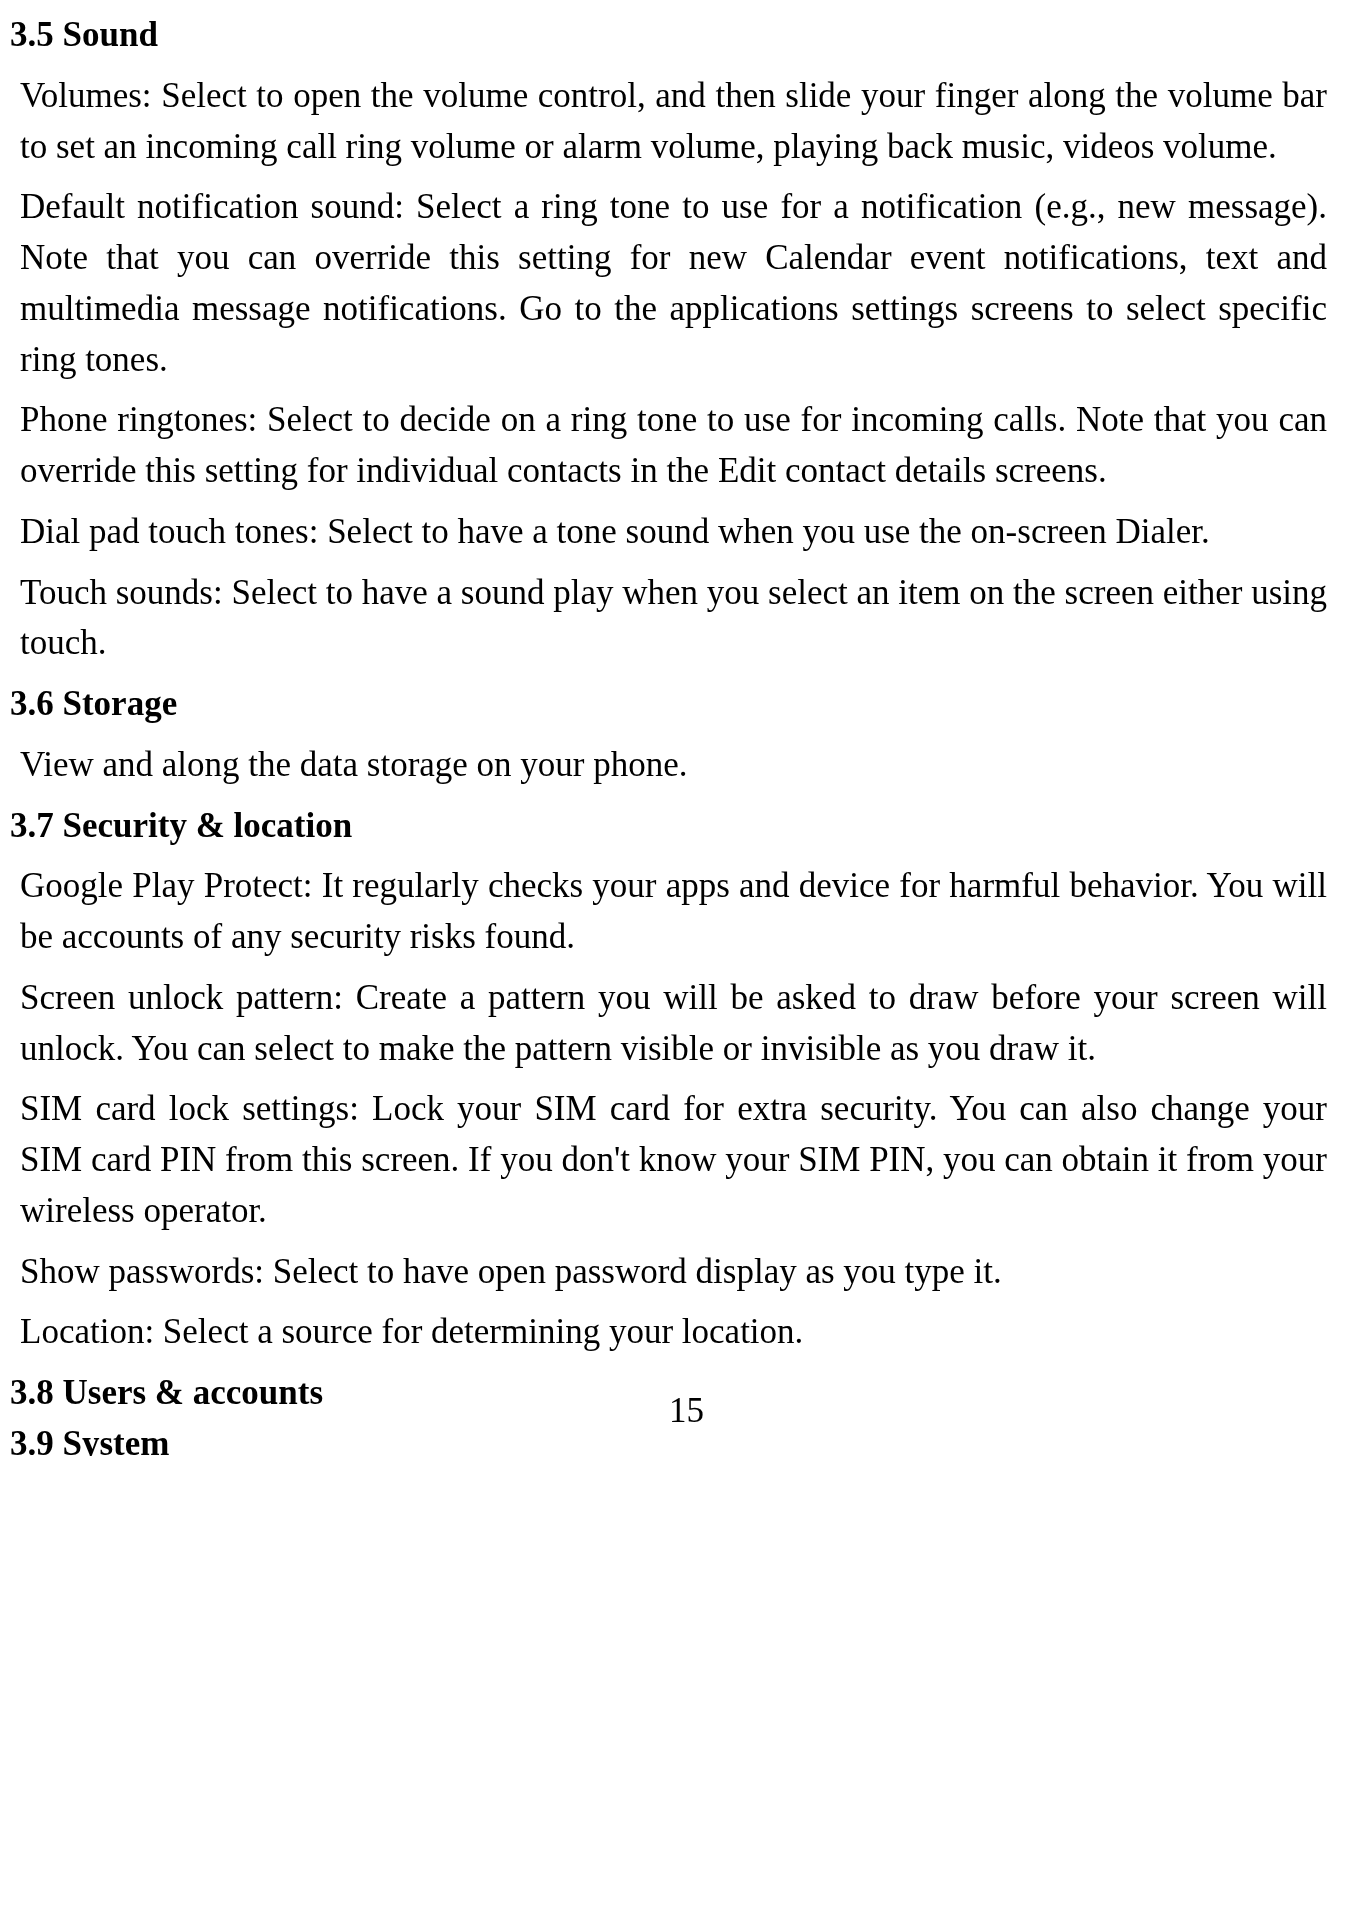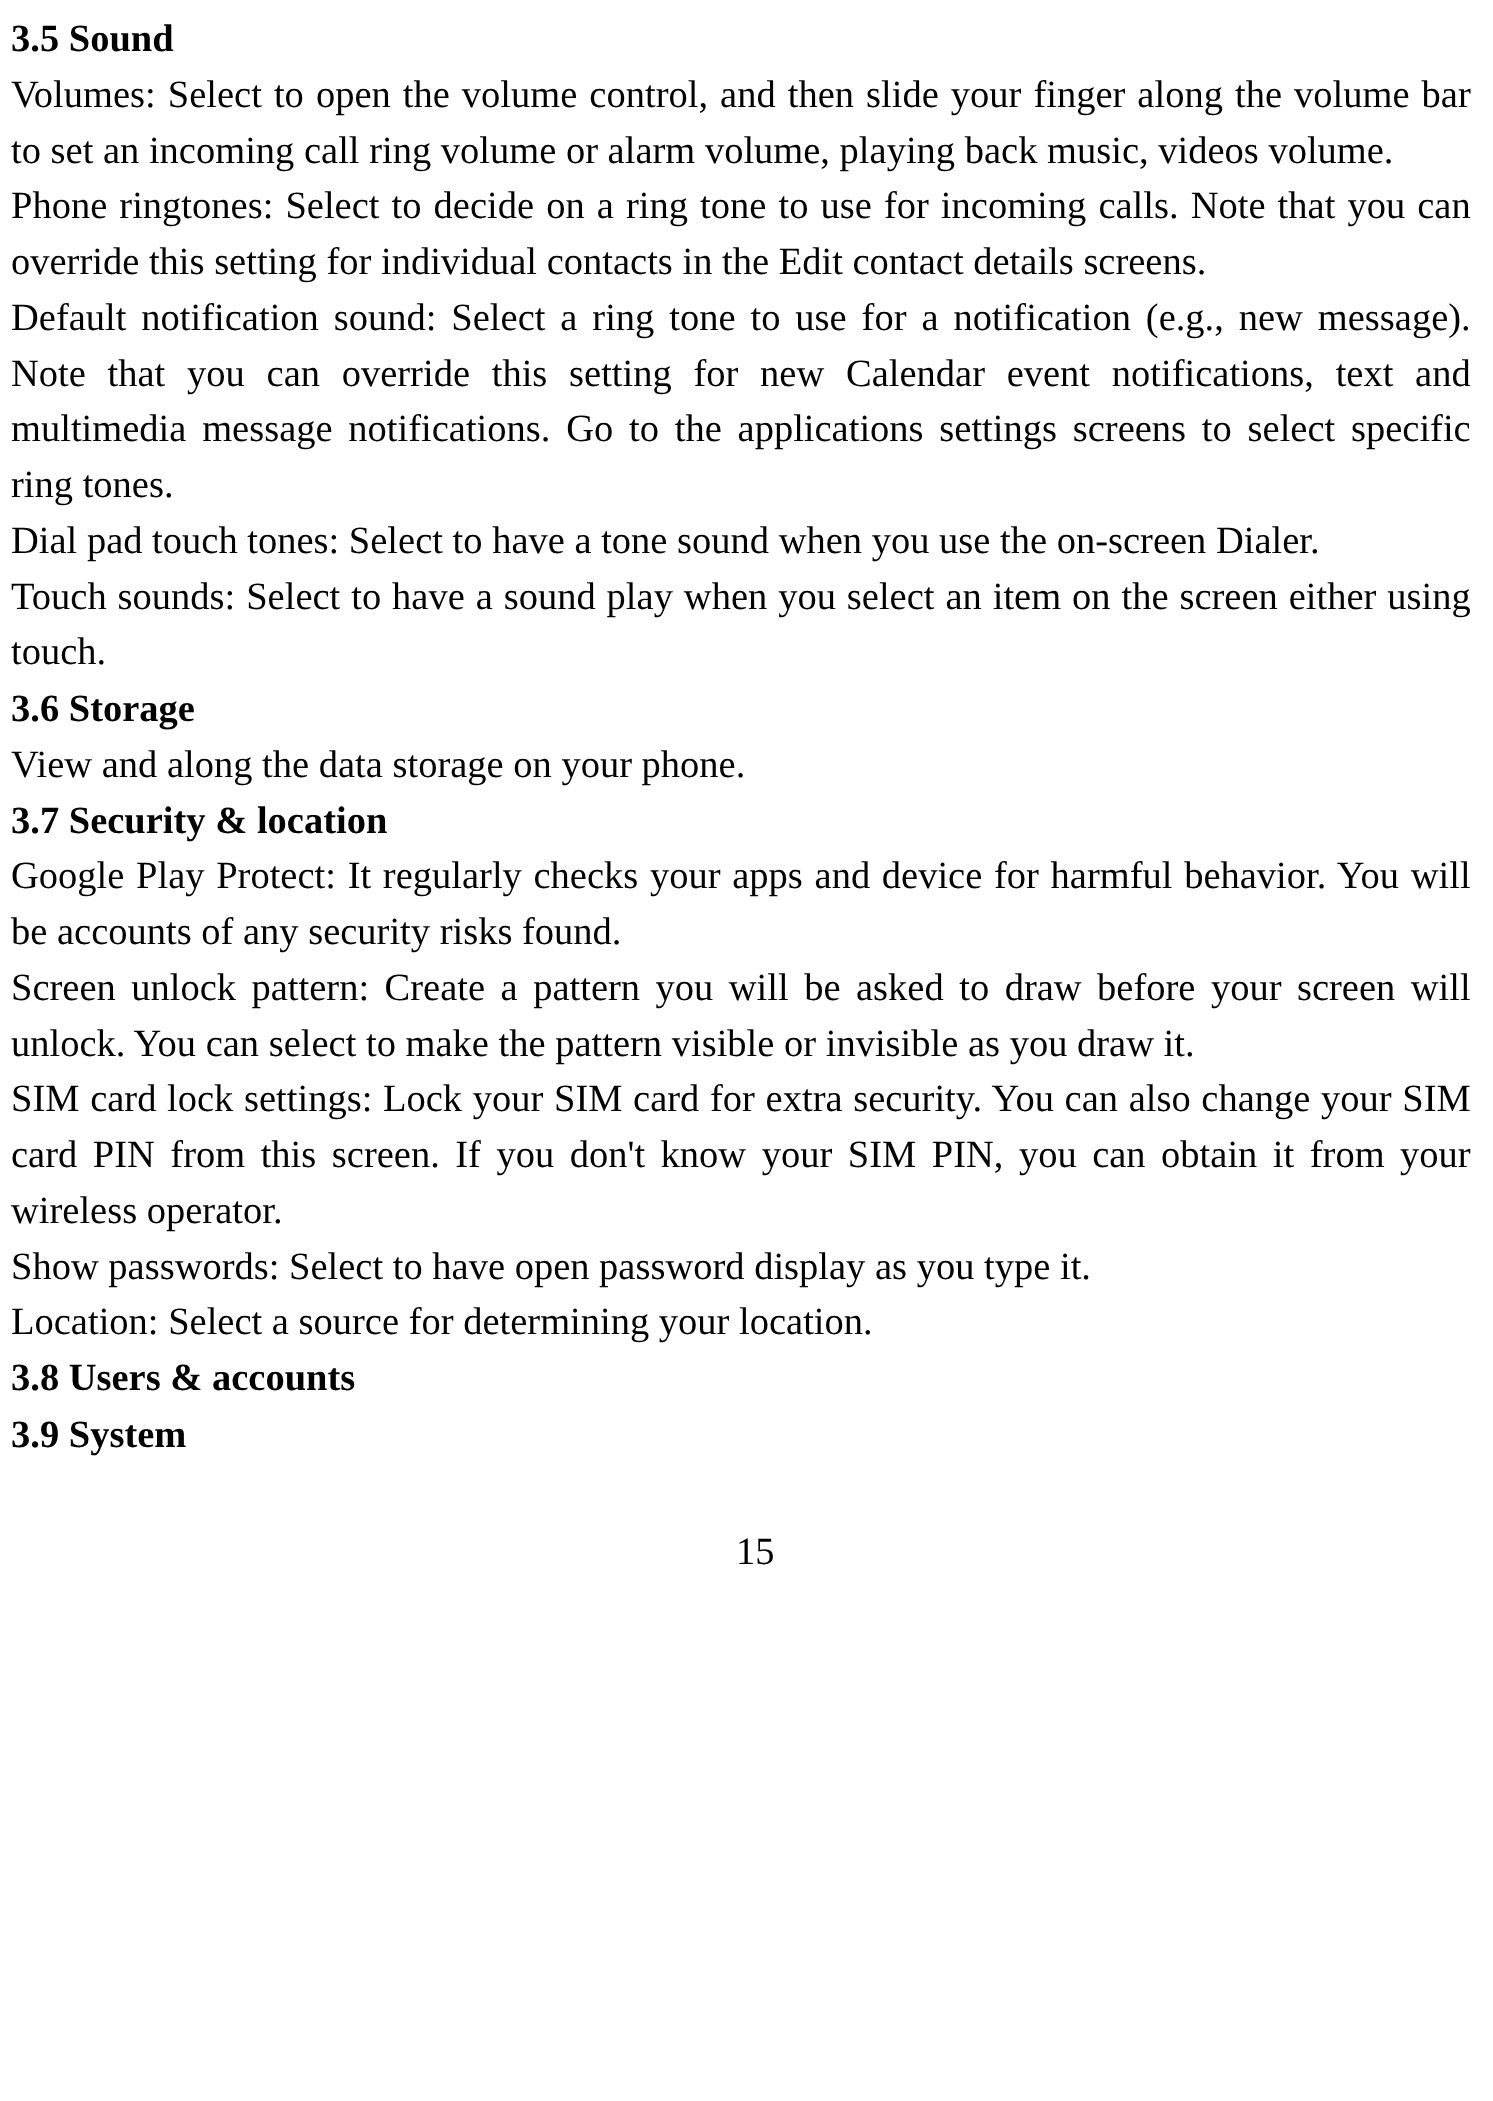--- a/index.html
+++ b/index.html
@@ -28,7 +28,7 @@
     font-size: 35px;
     line-height: 1.45;
     text-align: justify;
-    margin: 0;
+    margin: 10px;
   }
   .page-number {
     position: absolute;

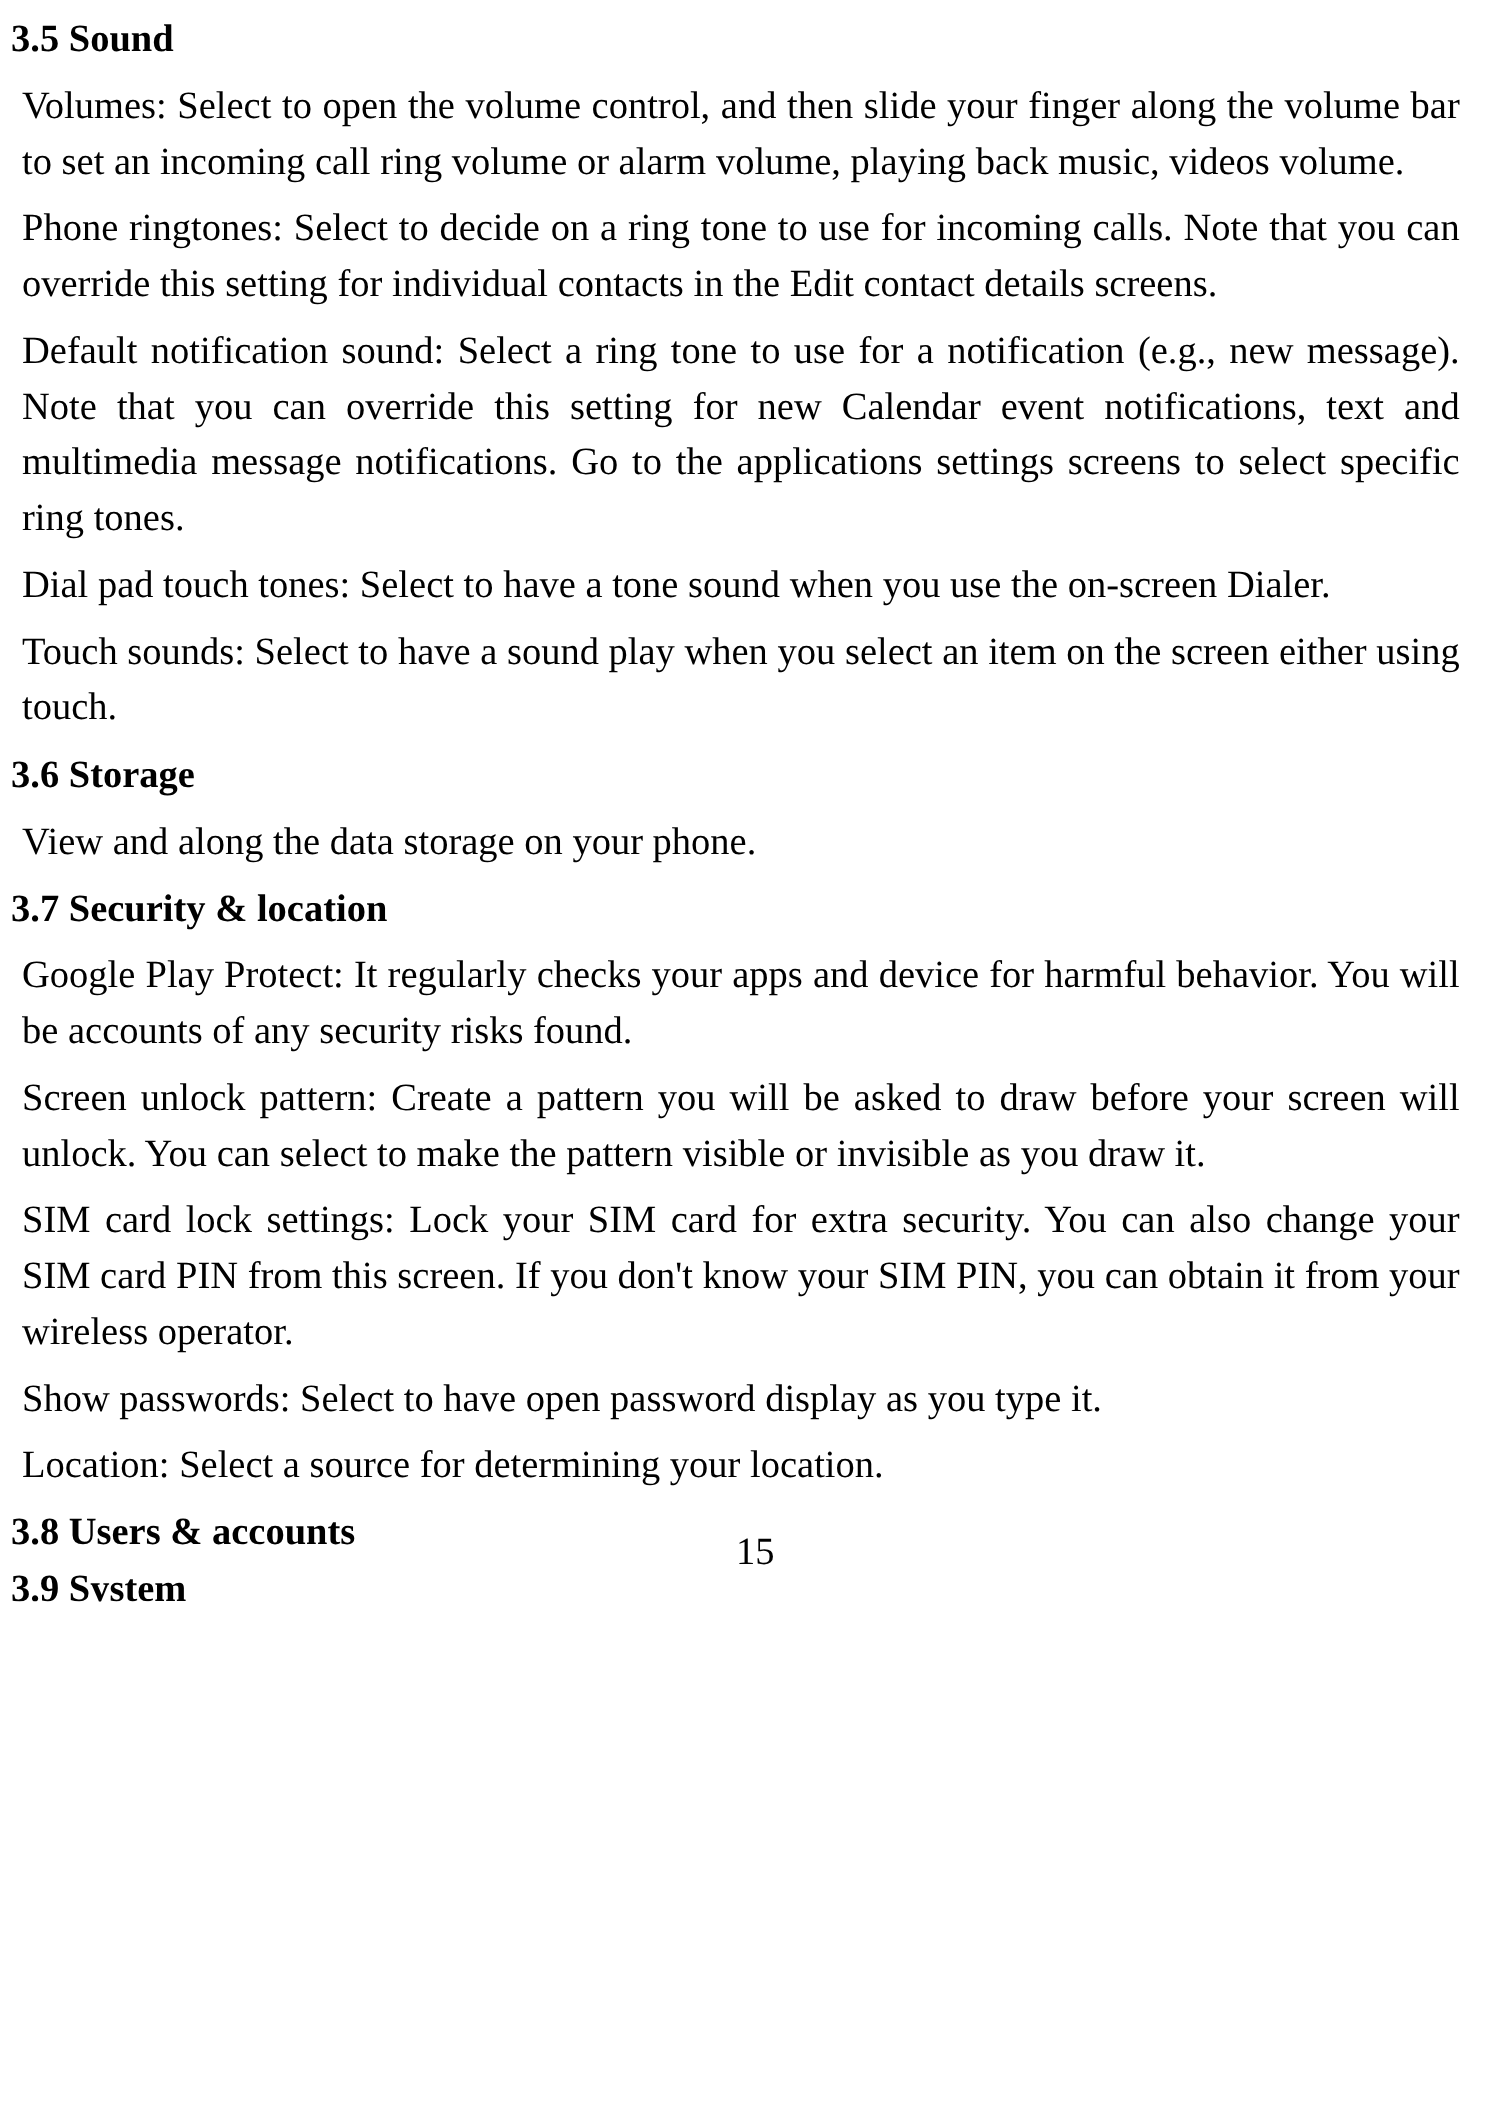--- a/index.html
+++ b/index.html
@@ -46,8 +46,8 @@
 
   <p class="heading">3.5 Sound</p>
   <p class="body-text">Volumes: Select to open the volume control, and then slide your finger along the volume bar to set an incoming call ring volume or alarm volume, playing back music, videos volume.</p>
+  <p class="body-text">Default notification sound: Select a ring tone to use for a notification (e.g., new message). Note that you can override this setting for new Calendar event notifications, text and multimedia message notifications. Go to the applications settings screens to select specific ring tones.</p>
   <p class="body-text">Phone ringtones: Select to decide on a ring tone to use for incoming calls. Note that you can override this setting for individual contacts in the Edit contact details screens.</p>
-  <p class="body-text">Default notification sound: Select a ring tone to use for a notification (e.g., new message). Note that you can override this setting for new Calendar event notifications, text and multimedia message notifications. Go to the applications settings screens to select specific ring tones.</p>
   <p class="body-text">Dial pad touch tones: Select to have a tone sound when you use the on-screen Dialer.</p>
   <p class="body-text">Touch sounds: Select to have a sound play when you select an item on the screen either using touch.</p>
 

